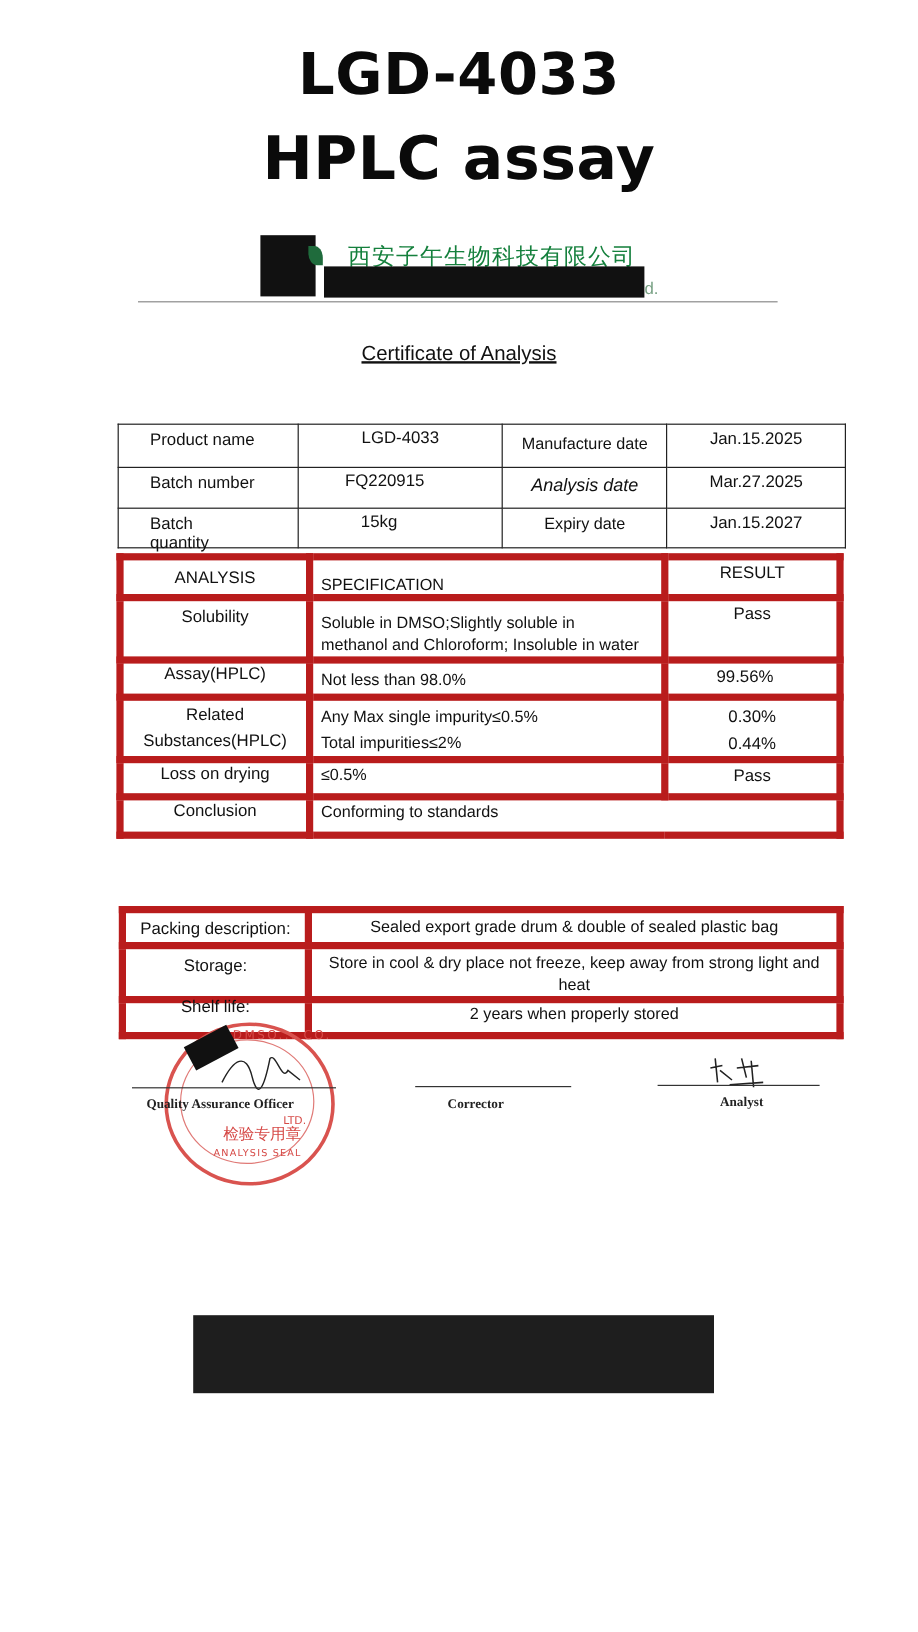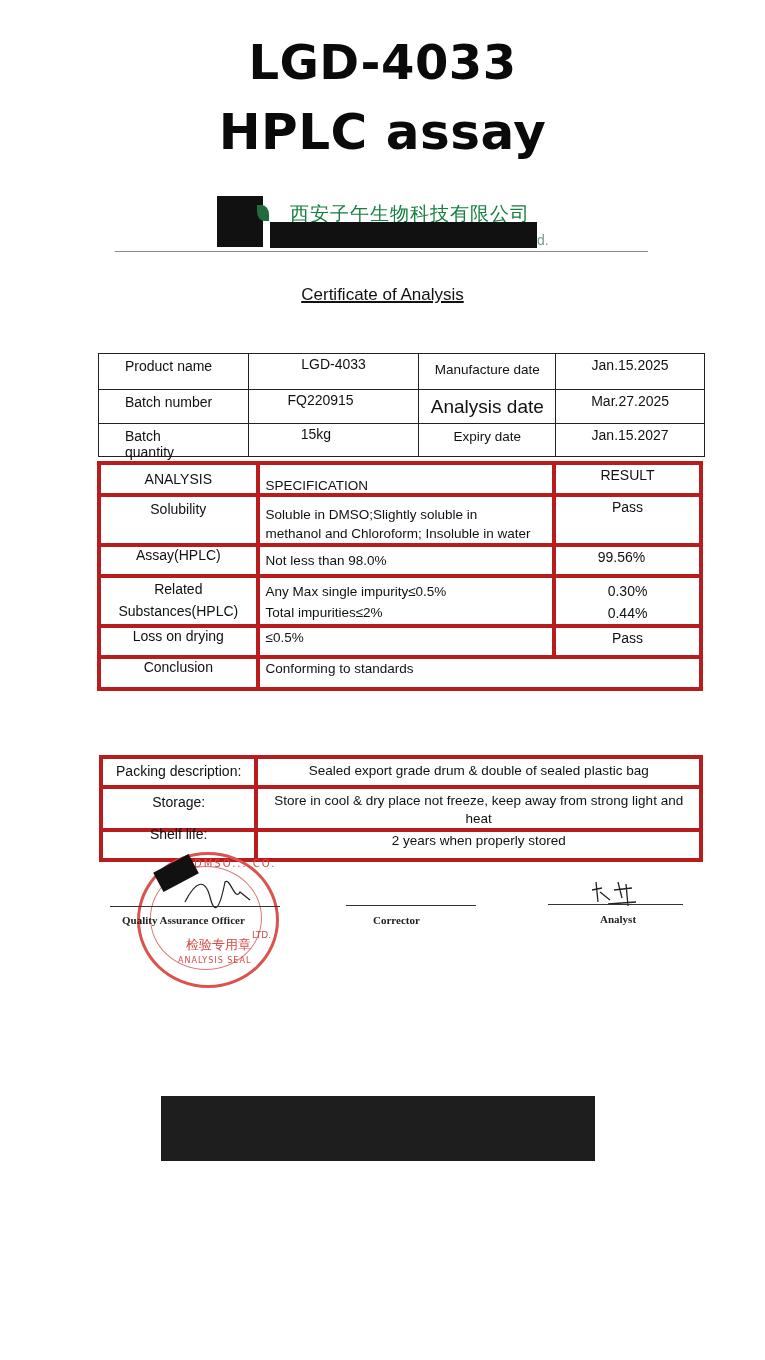--- a/index.html
+++ b/index.html
@@ -66,7 +66,7 @@
   <tr>
     <td class="l" style="padding-left:26px;padding-top:4px;">Batch number</td>
     <td class="c" style="padding-top:2px;padding-right:30px;">FQ220915</td>
-    <td class="c" style="padding-top:6px;font-size:19px;">Analysis date</td>
+    <td class="c" style="padding-top:6px;font-size:15px;font-style:italic;">Analysis date</td>
     <td class="c" style="padding-top:3px;">Mar.27.2025</td>
   </tr>
   <tr>

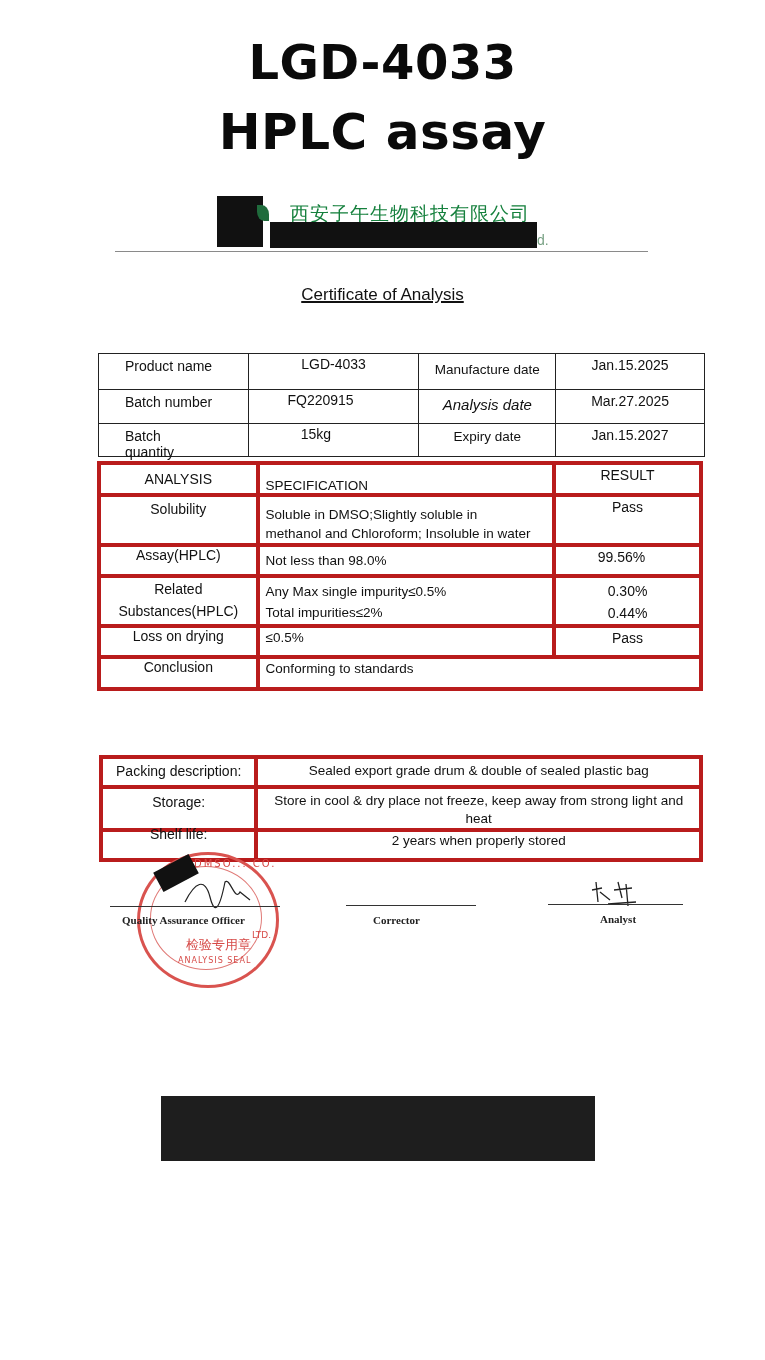--- a/index.html
+++ b/index.html
@@ -20,7 +20,7 @@
   .coa { left:0; width:765px; top:285px; text-align:center; font-size:17px;
          text-decoration:underline; text-decoration-thickness:2px; color:#111; }
   table { border-collapse:collapse; position:absolute; }
-  td { border:4px solid #b91c1c; font-size:14px; padding:0 4px; vertical-align:top; }
+  td { border:6px solid #b91c1c; font-size:14px; padding:0 4px; vertical-align:top; }
   .info td { height:27px; border-width:1.5px; border-color:#222; }
   .c { text-align:center; }
   .l { text-align:left; }

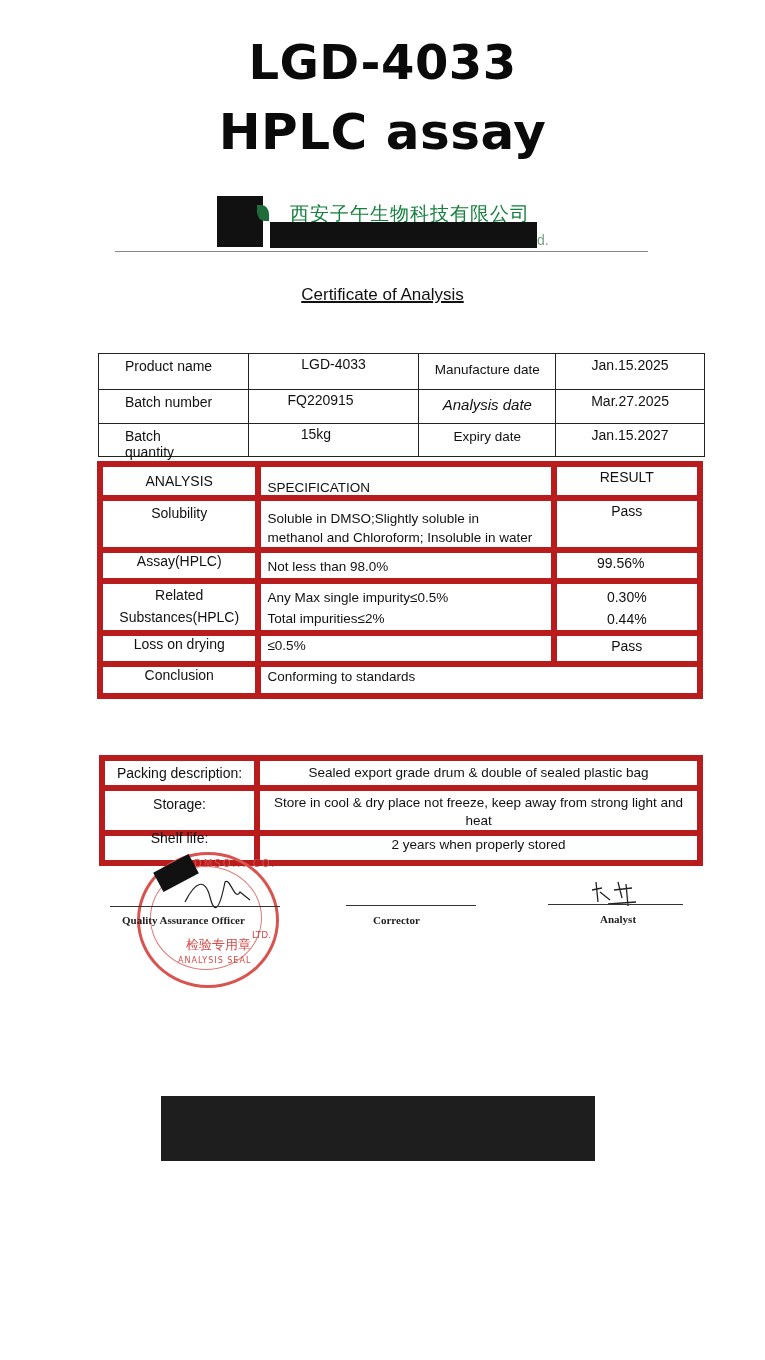--- a/index.html
+++ b/index.html
@@ -159,7 +159,7 @@
 <div class="abs stamp"></div>
 <div class="abs stamp-inner"></div>
 <div class="abs stamp-text" style="left:194px;top:858px;letter-spacing:2px;">DMSO... CO.</div>
-<div class="abs stamp-text" style="left:252px;top:930px;font-size:9px;">LTD.</div>
+<div class="abs stamp-text" style="left:236px;top:930px;font-size:9px;">LTD.</div>
 <div class="abs stamp-text" style="left:186px;top:936px;font-size:13px;">检验专用章</div>
 <div class="abs stamp-text" style="left:178px;top:956px;font-size:8px;letter-spacing:1px;">ANALYSIS SEAL</div>
 <div class="abs redact" style="left:156px;top:862px;width:40px;height:22px;transform:rotate(-28deg);"></div>

